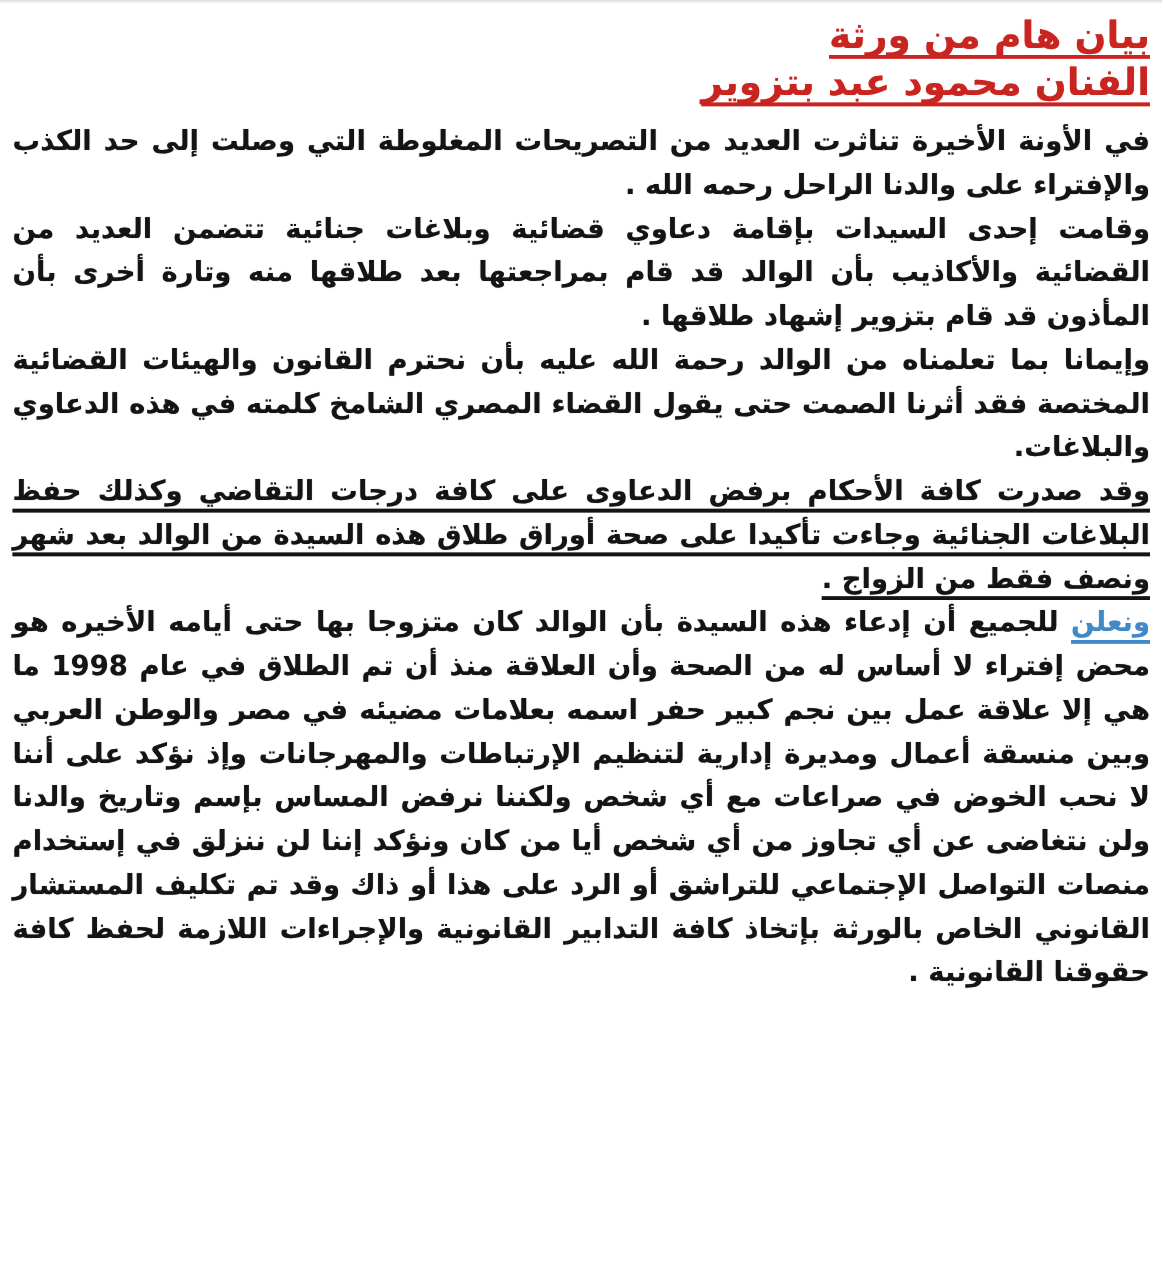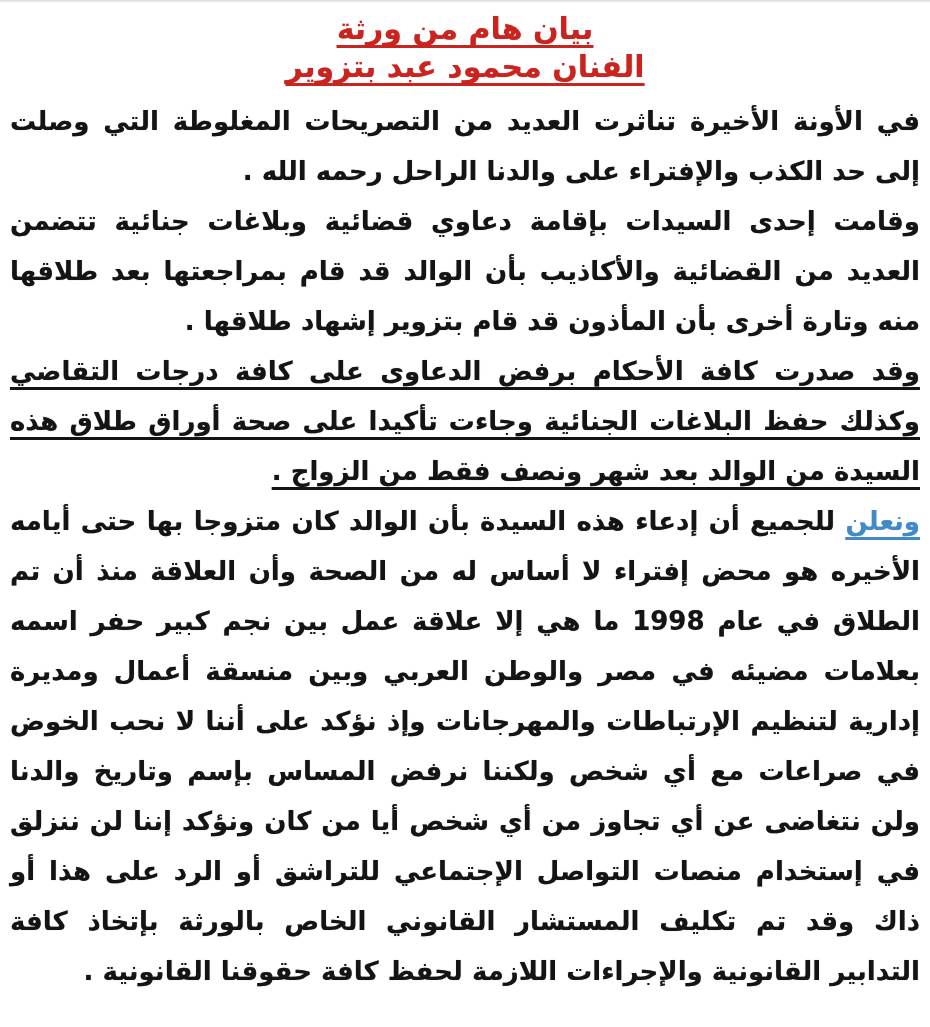--- a/index.html
+++ b/index.html
@@ -29,7 +29,7 @@
     background: linear-gradient(to bottom, rgba(120,120,120,0.28), rgba(255,255,255,0));
   }
   .title-block {
-    text-align: center;
+    text-align: right;
     margin: 4px 0 10px 0;
     color: var(--title-color, #c9241f);
     font-size: 30px;

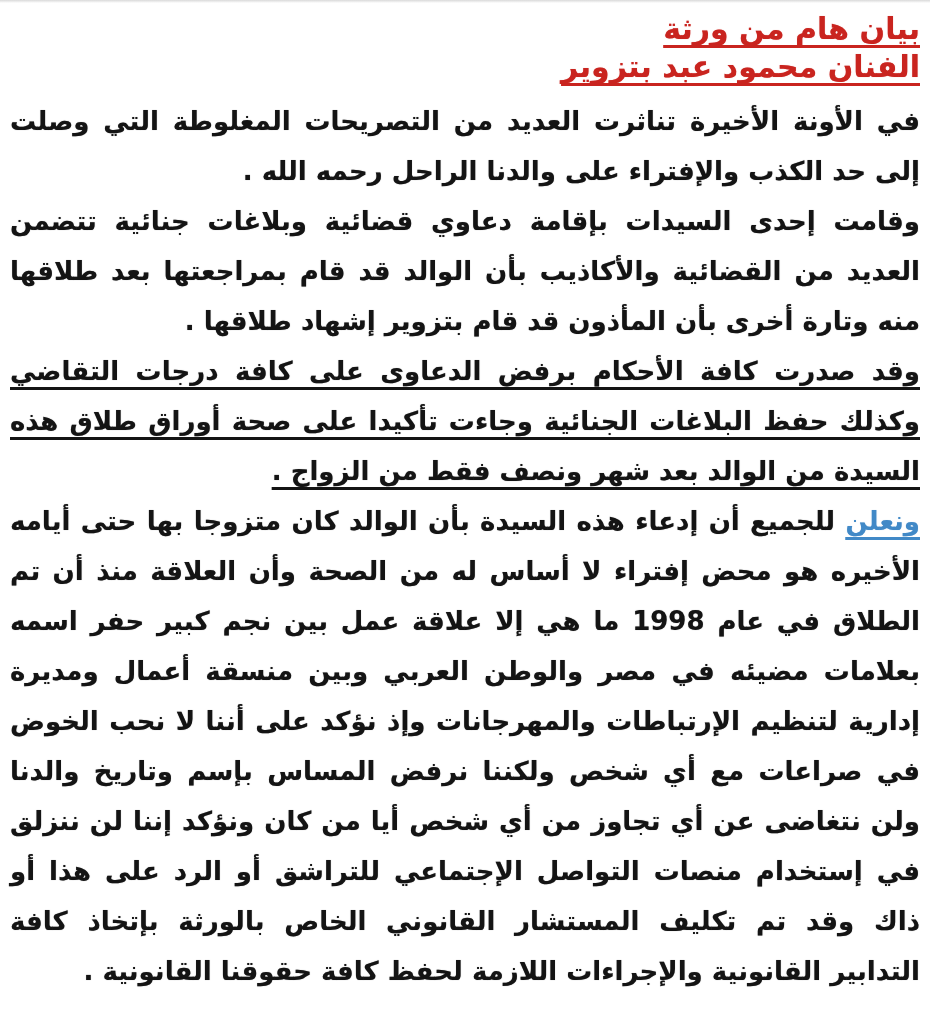--- a/index.html
+++ b/index.html
@@ -44,8 +44,8 @@
   }
   .body-text p {
     margin: 0;
-    font-size: 26px;
-    line-height: 50px;
+    font-size: 22px;
+    line-height: 35px;
     text-align: justify;
     text-align-last: right;
     text-shadow: 0 0 0.8px rgba(0,0,0,0.5);

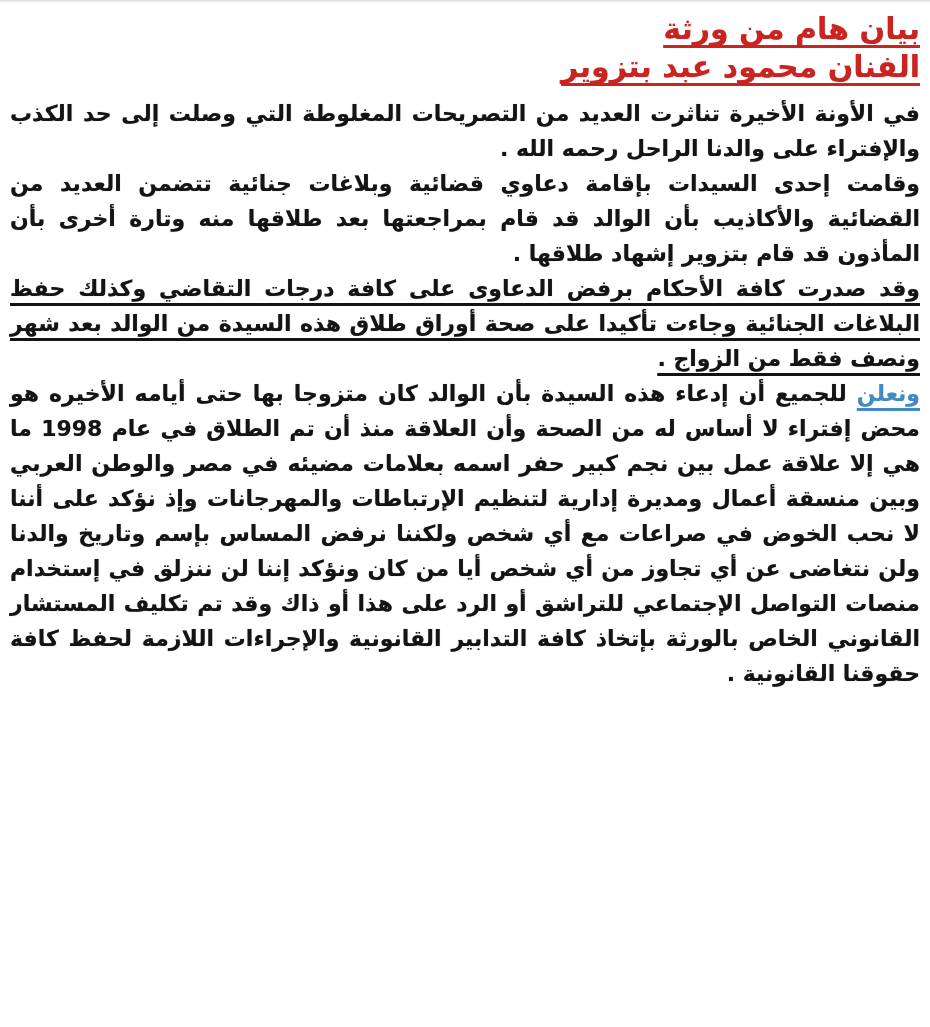--- a/index.html
+++ b/index.html
@@ -81,6 +81,7 @@
 
     <p>وقامت إحدى السيدات بإقامة دعاوي قضائية وبلاغات جنائية تتضمن العديد من القضائية والأكاذيب بأن الوالد قد قام بمراجعتها بعد طلاقها منه وتارة أخرى بأن المأذون قد قام بتزوير إشهاد طلاقها .</p>
 
+    <p>وإيمانا بما تعلمناه من الوالد رحمة الله عليه بأن نحترم القانون والهيئات القضائية المختصة  فقد أثرنا الصمت حتى يقول القضاء المصري الشامخ كلمته في هذه الدعاوي والبلاغات.</p>
 
     <p class="underlined-paragraph">وقد صدرت كافة الأحكام برفض الدعاوى على كافة درجات التقاضي وكذلك حفظ البلاغات الجنائية وجاءت تأكيدا على صحة أوراق طلاق هذه السيدة من الوالد بعد شهر ونصف فقط من الزواج .</p>
 

